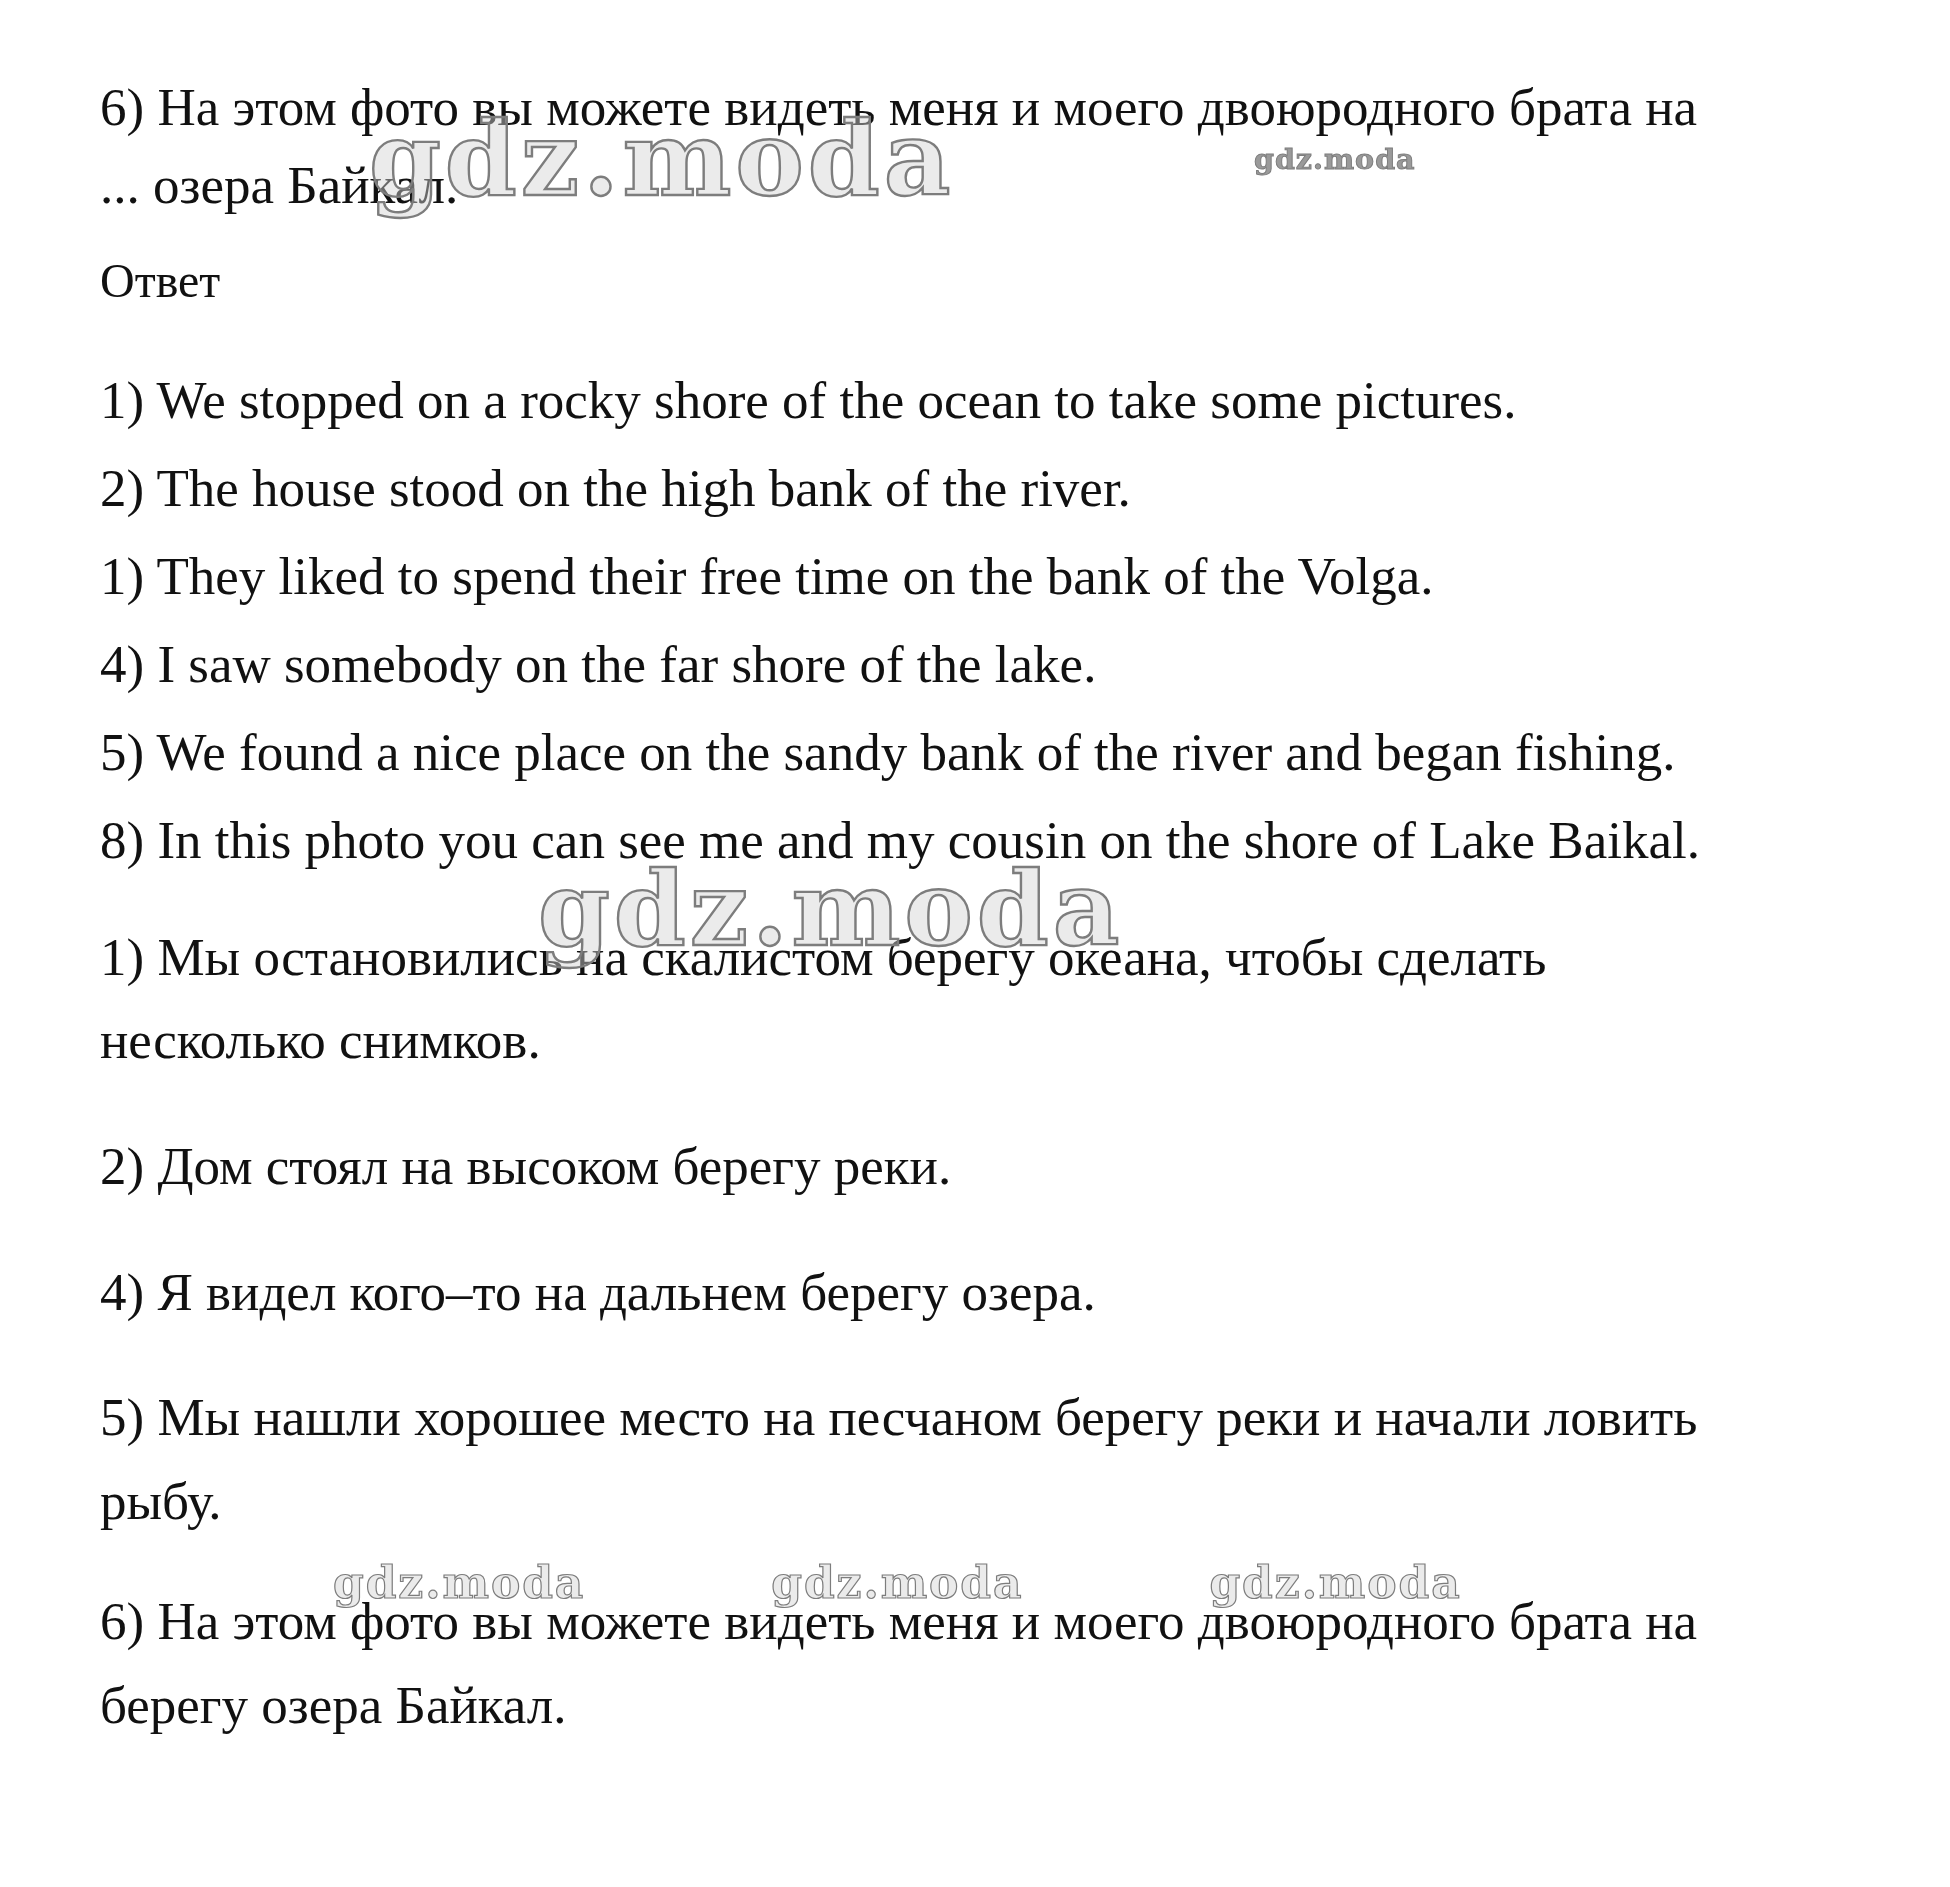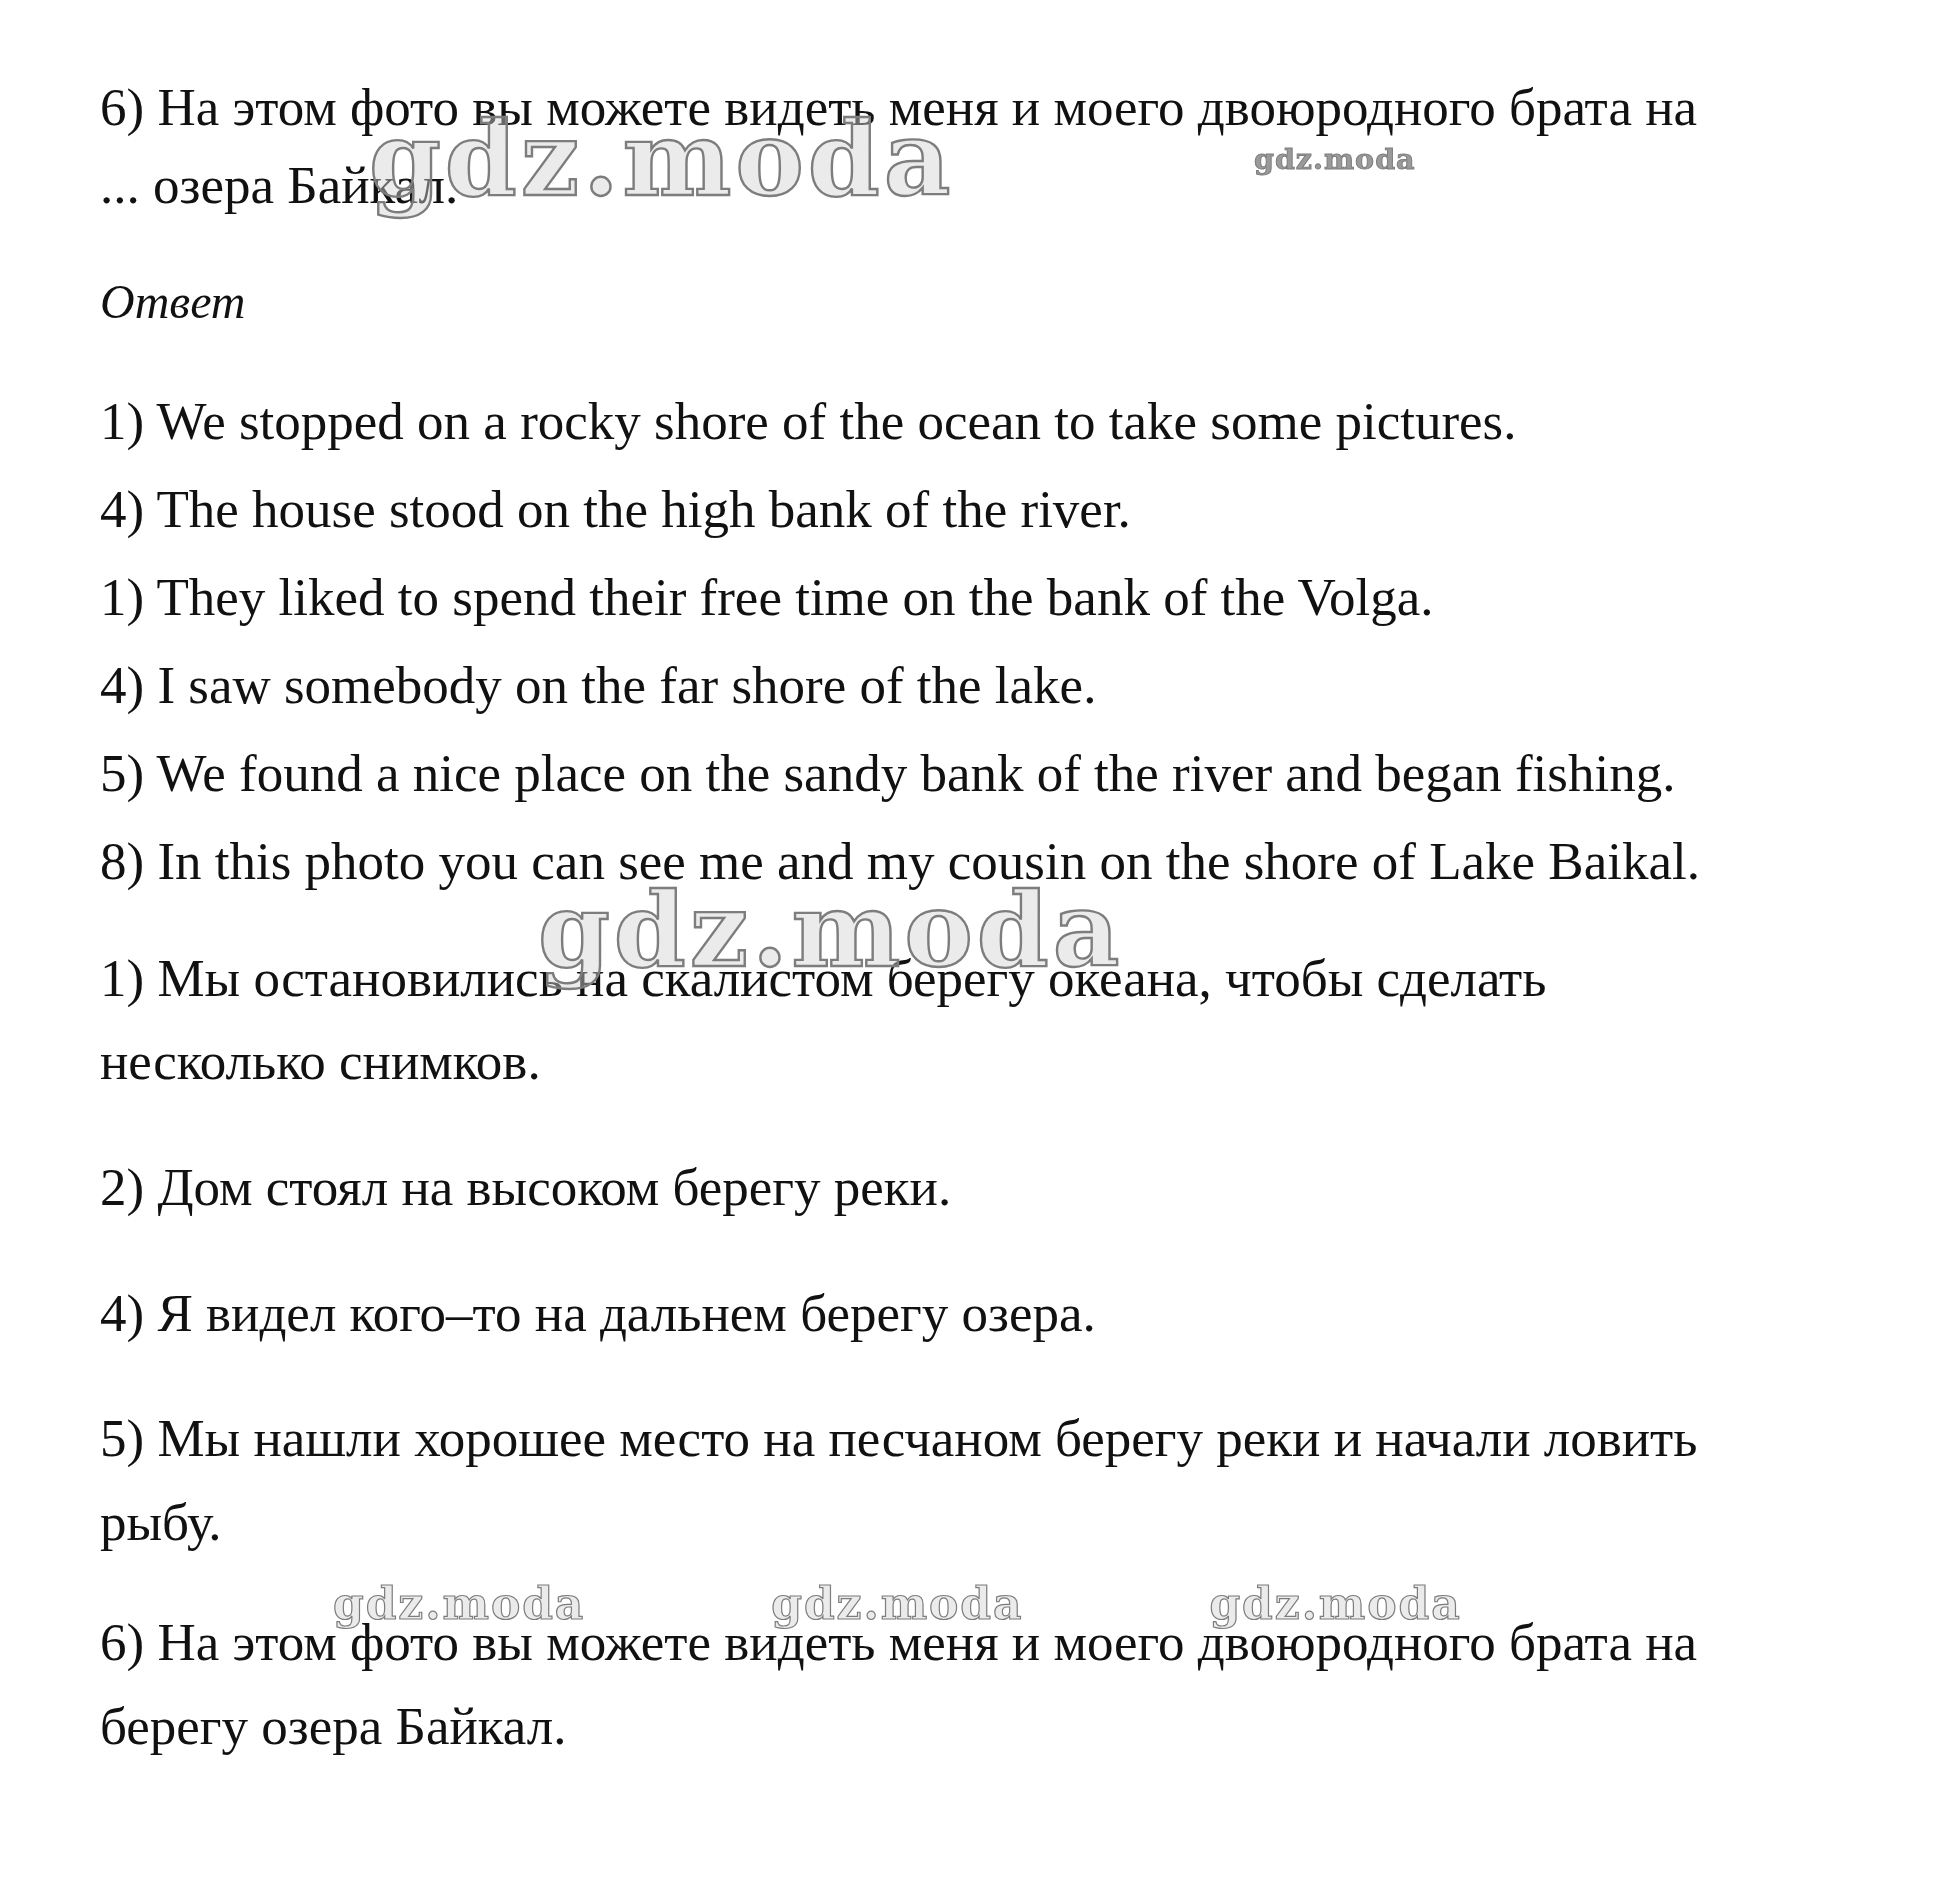--- a/index.html
+++ b/index.html
@@ -23,8 +23,7 @@
   .question { margin-bottom: 9.5px; }
   .heading {
     font-size: 48px;
-    font-style: italic;
-    margin: 49px 0 53px 0;
+    margin: 28px 0 53px 0;
     white-space: pre-line;
   }
   .answer-list .item { margin: 0 0 9.5px 0; }

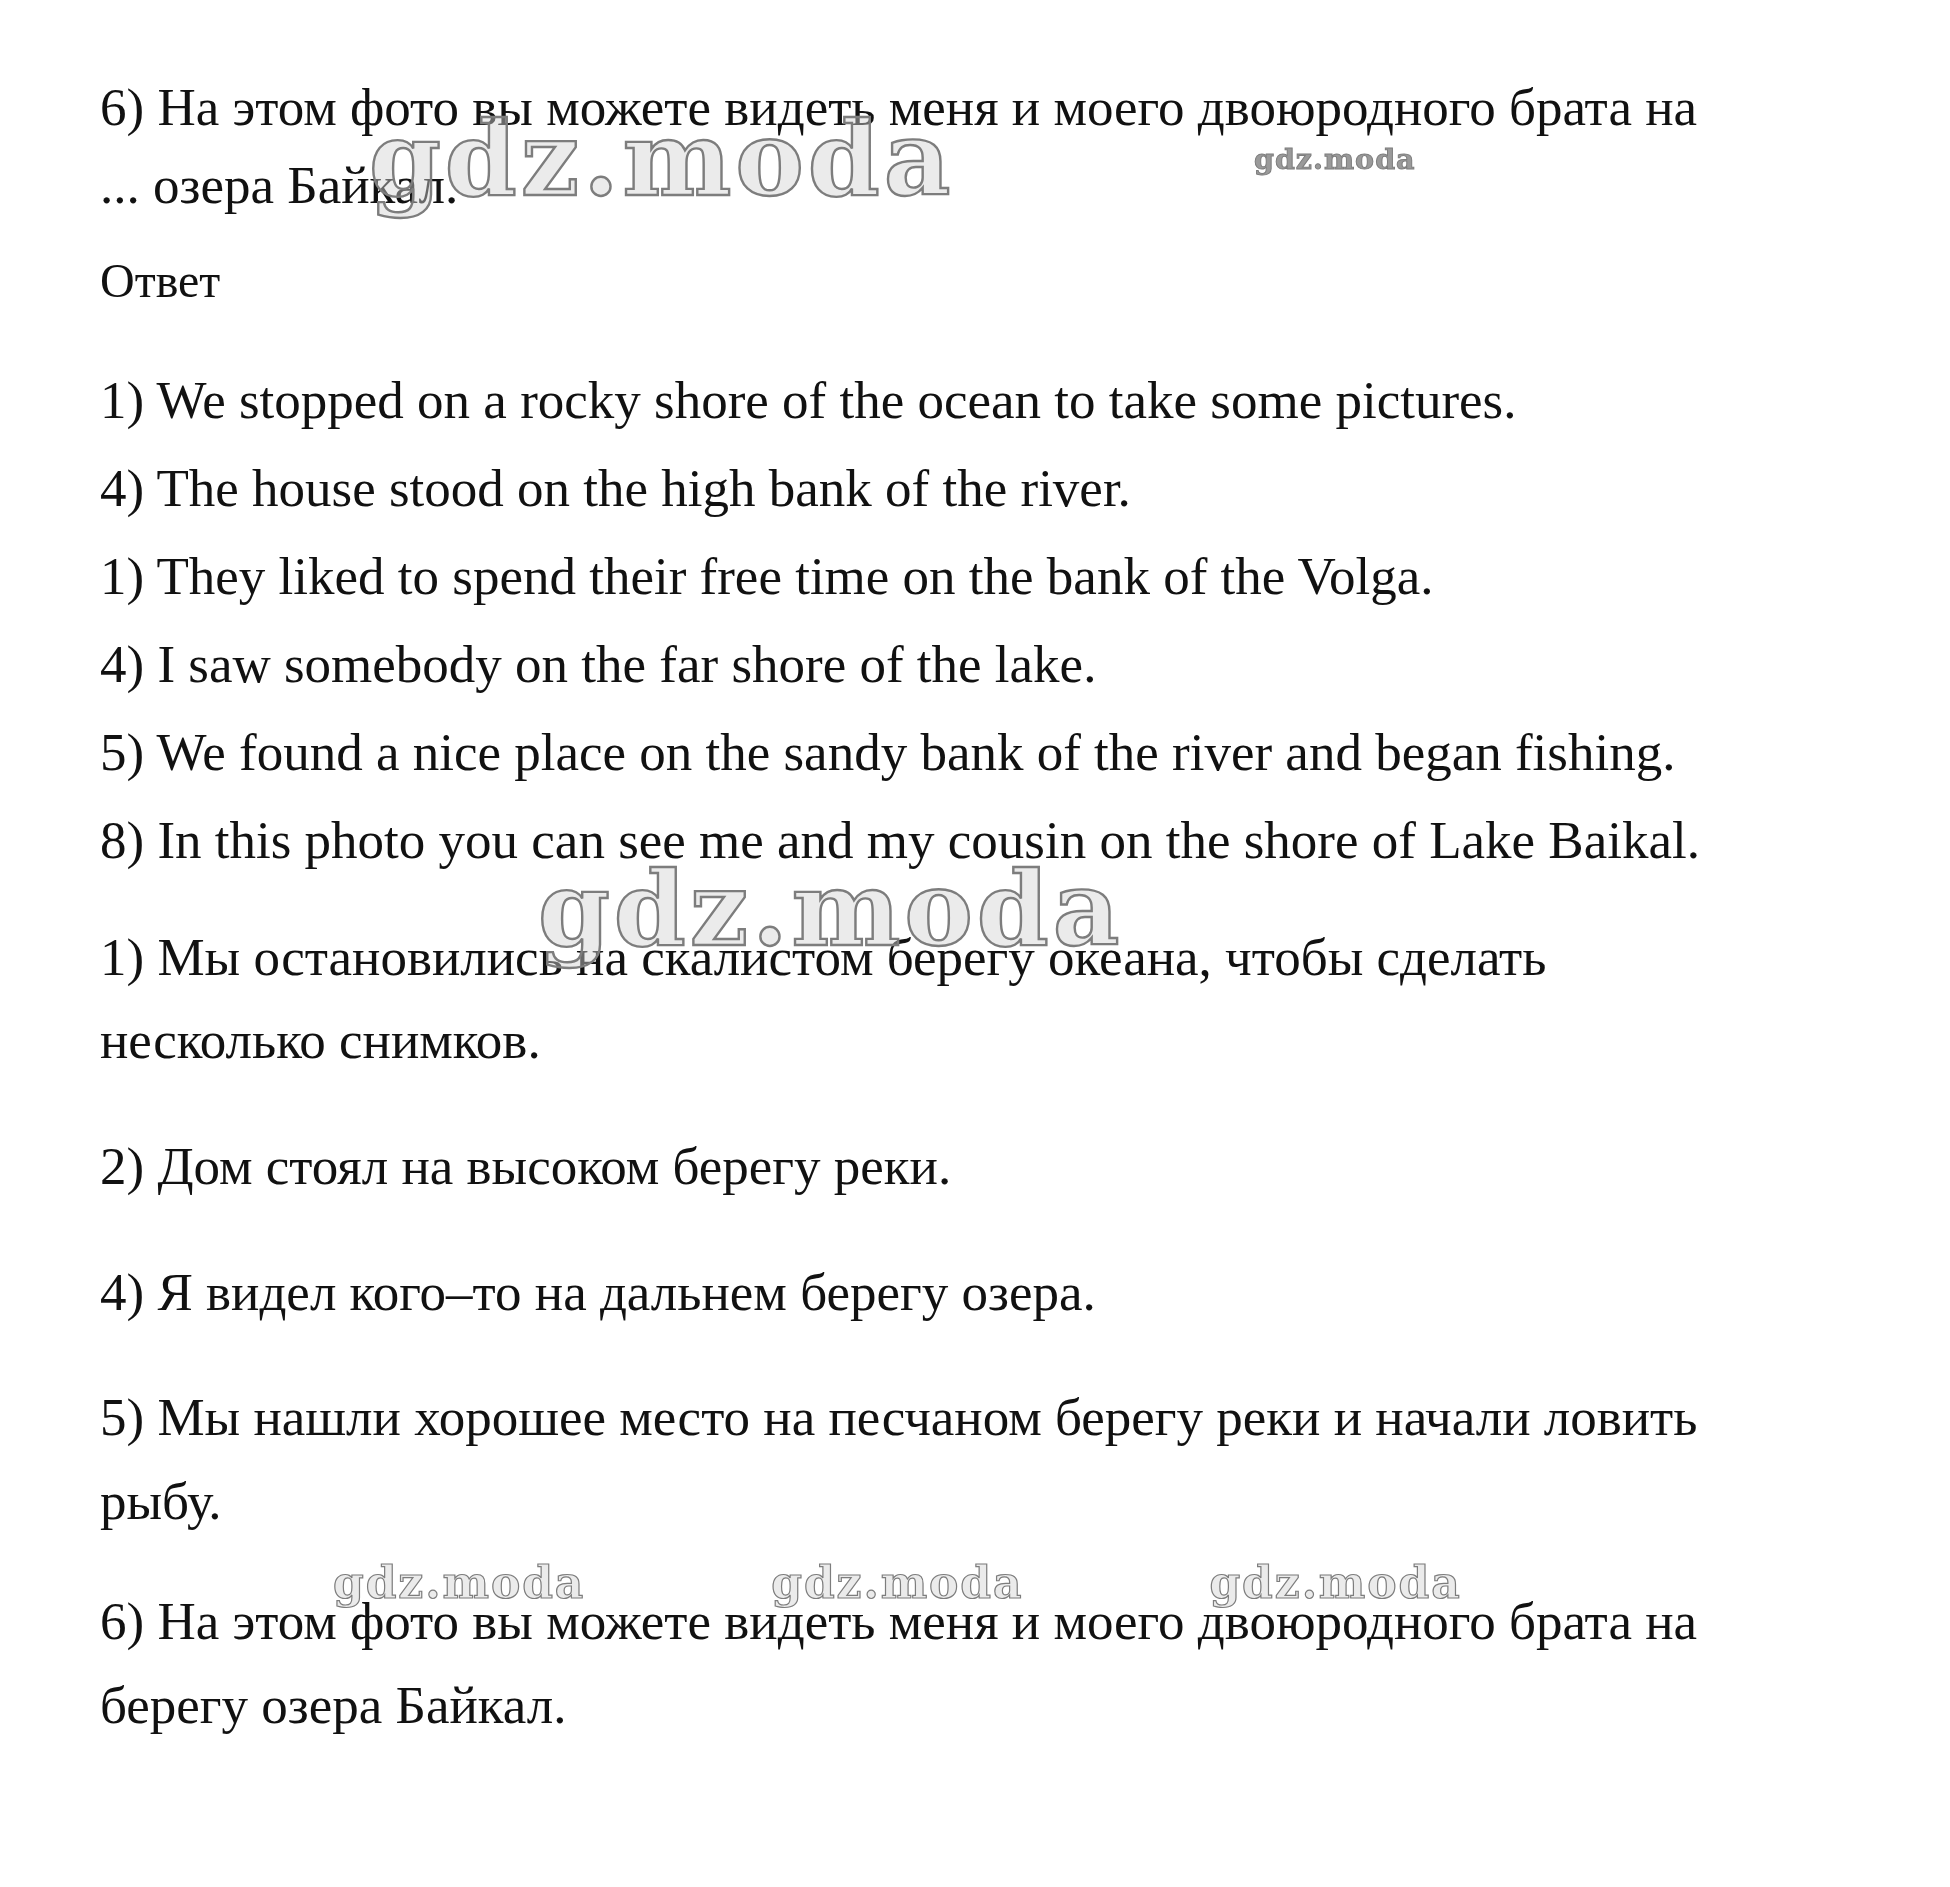--- a/index.html
+++ b/index.html
@@ -88,7 +88,7 @@
 
   <div class="answer-list">
     <p class="text item">1) We stopped on a rocky shore of the ocean to take some pictures.</p>
-    <p class="text item">4) The house stood on the high bank of the river.</p>
+    <p class="text item">2) The house stood on the high bank of the river.</p>
     <p class="text item">1) They liked to spend their free time on the bank of the Volga.</p>
     <p class="text item">4) I saw somebody on the far shore of the lake.</p>
     <p class="text item">5) We found a nice place on the sandy bank of the river and began fishing.</p>

